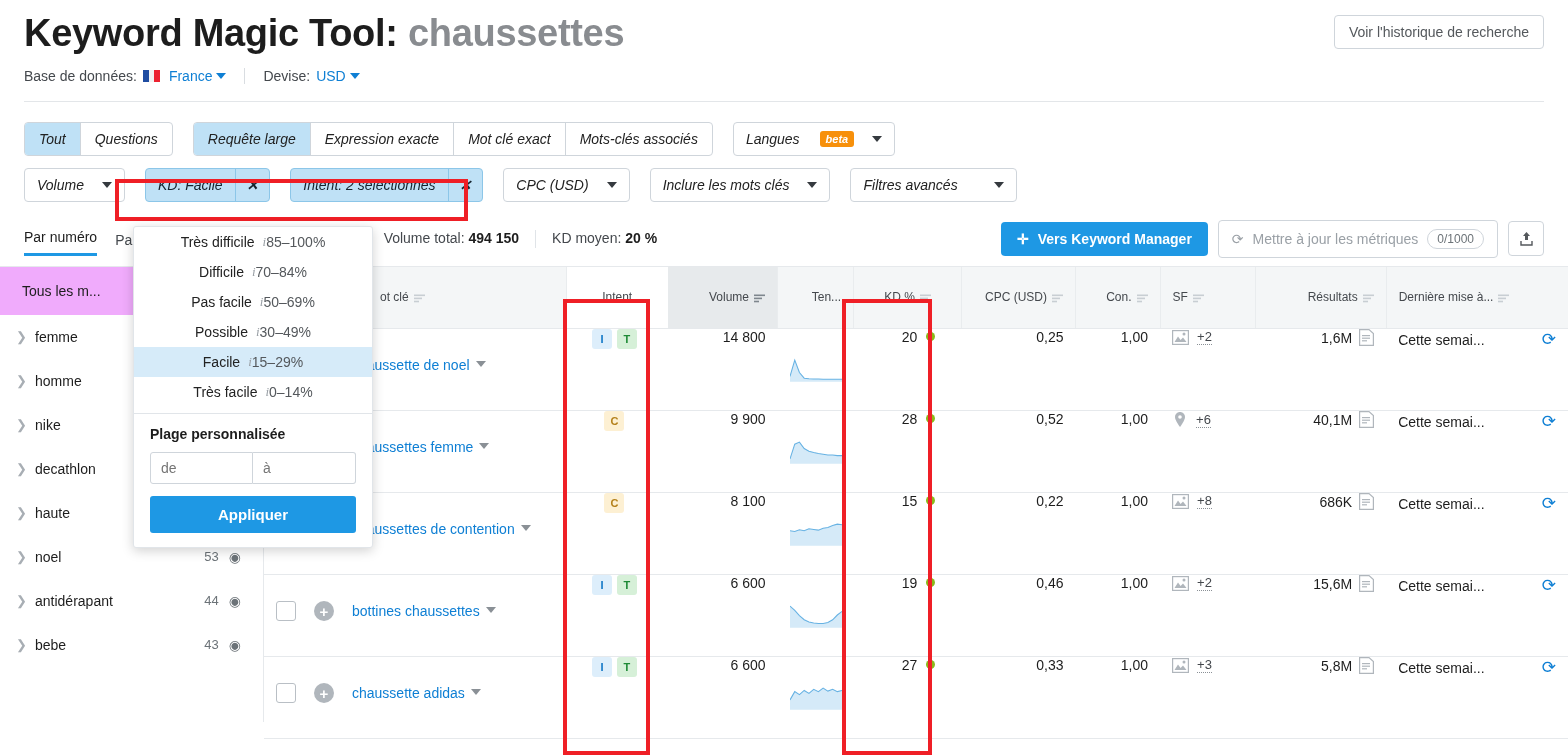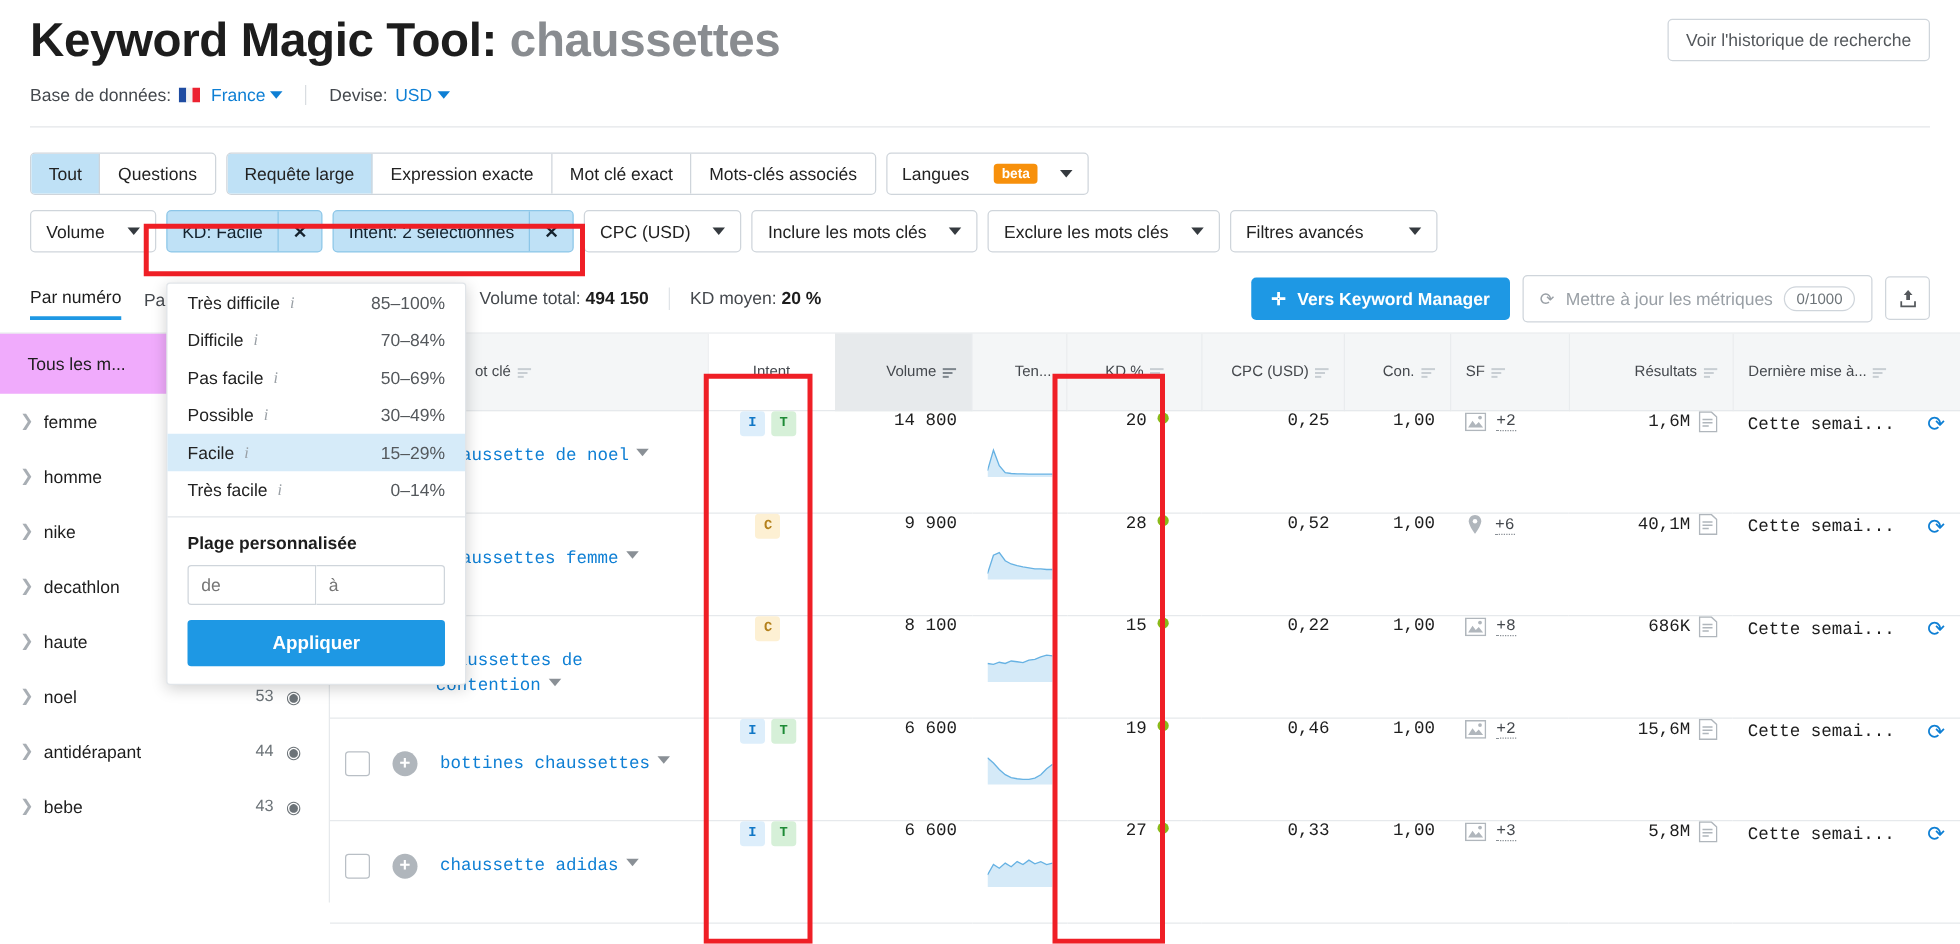--- a/index.html
+++ b/index.html
@@ -35,7 +35,7 @@
 
   
   .filters { padding:20px 24px 0 24px; }
-  .fbar { display:flex; align-items:center; gap:8px; }
+  .fbar { display:flex; align-items:center; gap:20px;font-style:italic; }
   .fbar2 { margin-top:12px; position:relative; }
   .seg { display:flex; border:1px solid #cfd5db; border-radius:4px; overflow:hidden; background:#fff; }
   .seg .it { padding:8px 14px; font-size:14px; color:#222; cursor:pointer; border-right:1px solid #cfd5db; white-space:nowrap;}

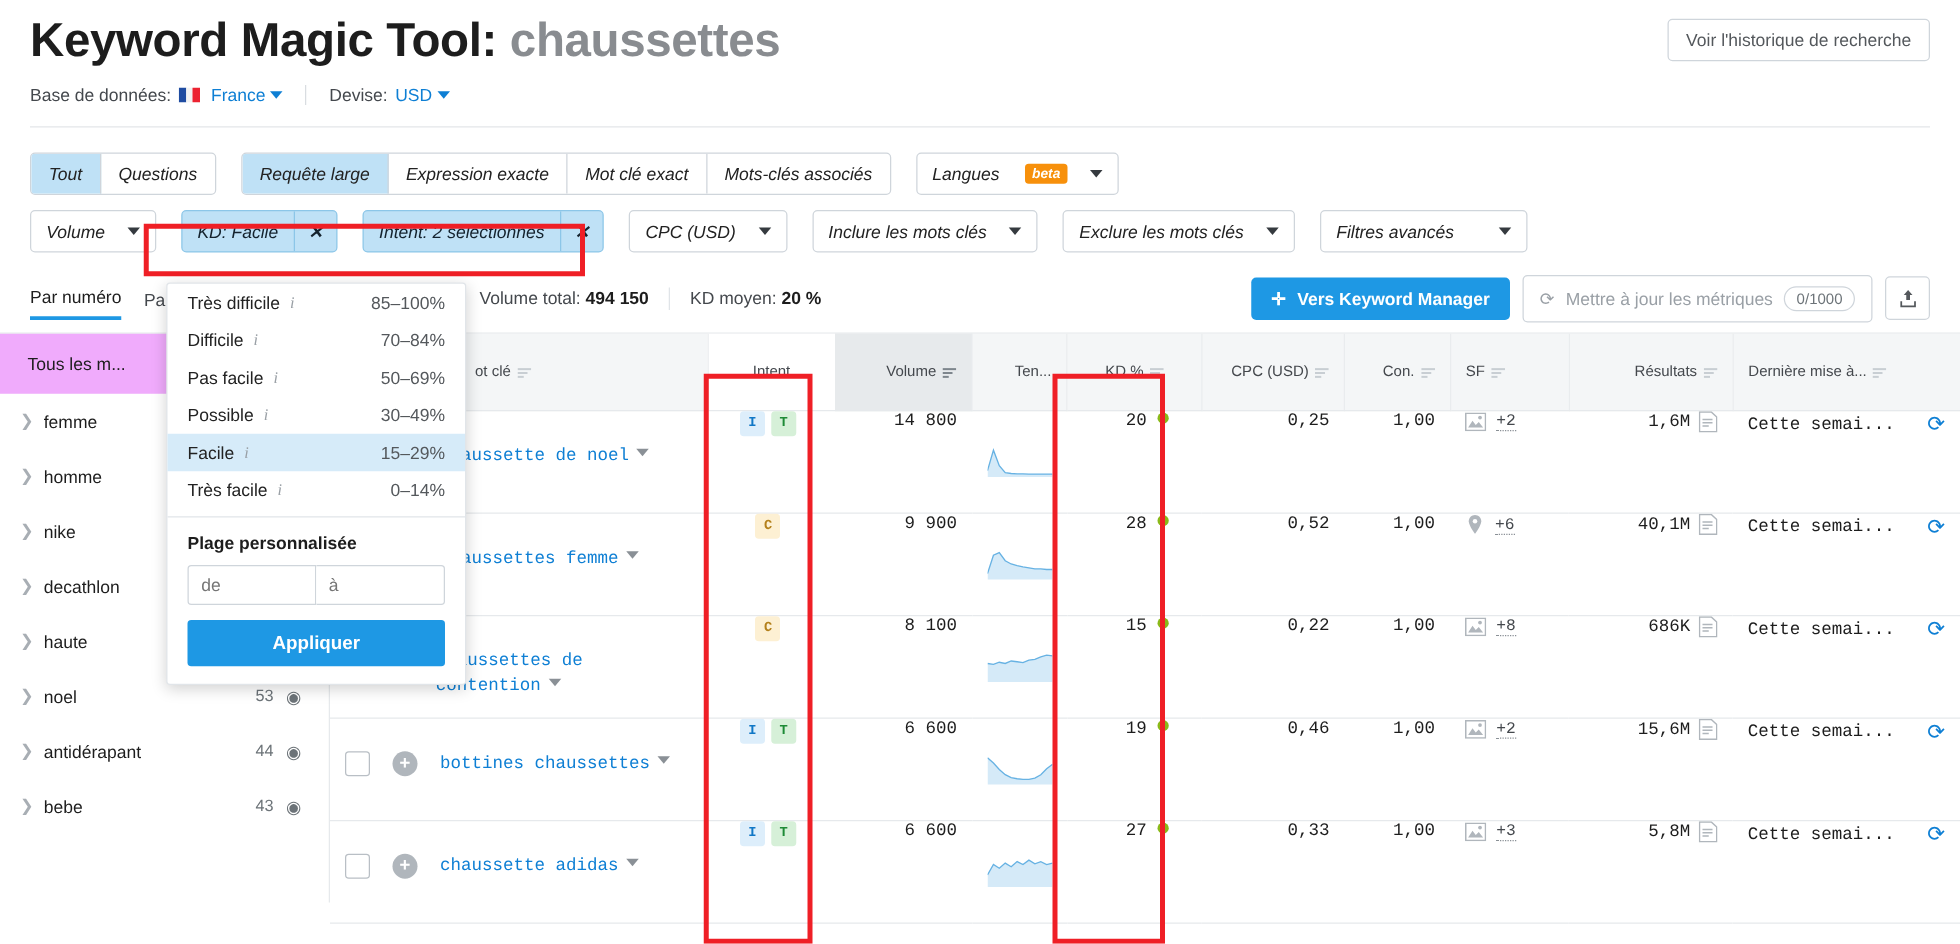--- a/index.html
+++ b/index.html
@@ -192,10 +192,6 @@
       <span>Inclure les mots clés</span>
         <span class="cv"></span>
     </div>
-    <div class="pill">
-      <span>Exclure les mots clés</span>
-        <span class="cv"></span>
-    </div>
     <div class="pill" style="gap:36px">
       <span>Filtres avancés</span>
         <span class="cv"></span>

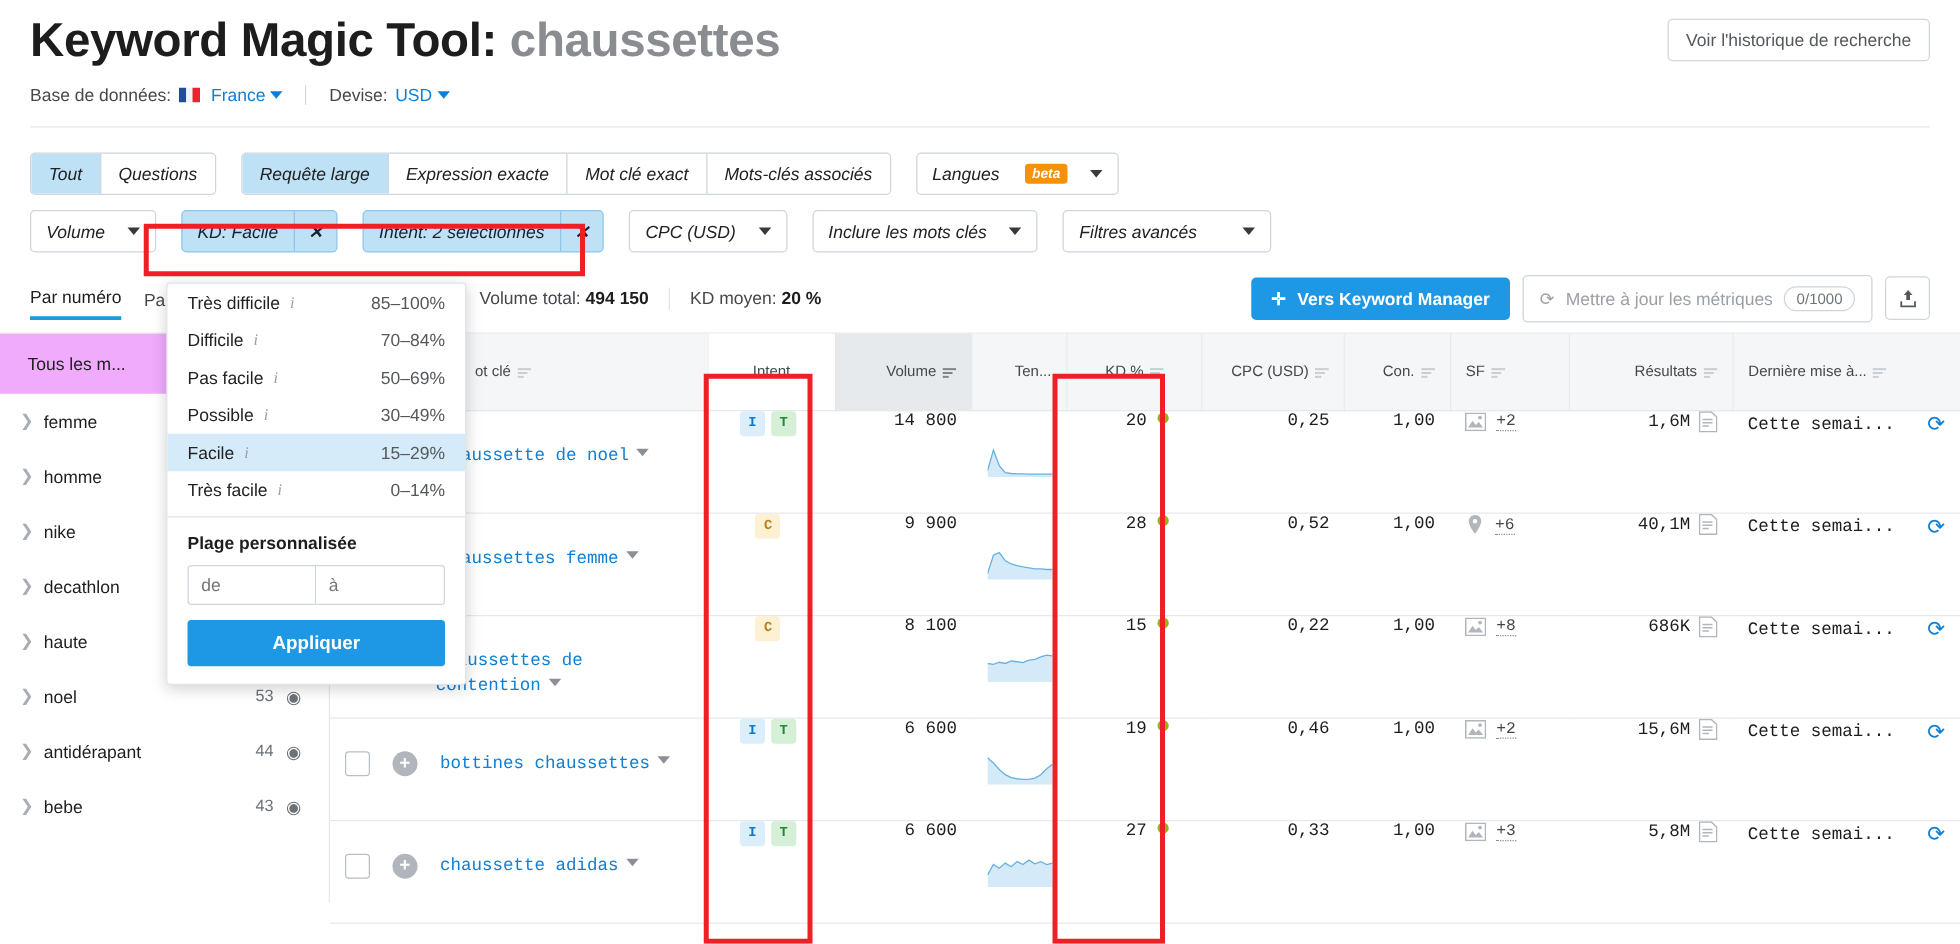--- a/index.html
+++ b/index.html
@@ -61,7 +61,7 @@
     background:#fff; border:1px solid #e1e5e9; border-radius:3px;
     box-shadow:0 3px 12px rgba(0,0,0,.18);
   }
-  .kd-row { display:flex; align-items:center; justify-content:space-between; padding:7px 16px; font-size:14px; color:#222; cursor:pointer;}
+  .kd-row { display:flex; align-items:center; justify-content:center; padding:7px 16px; font-size:14px; color:#222; cursor:pointer;}
   .kd-row.sel { background:#d6ebf9; }
   .kd-row .nm { display:flex; align-items:center; gap:8px;}
   .kd-row .inf { color:#9aa0a6; font-style:italic; font-family:"Liberation Serif", serif; font-size:13px;}

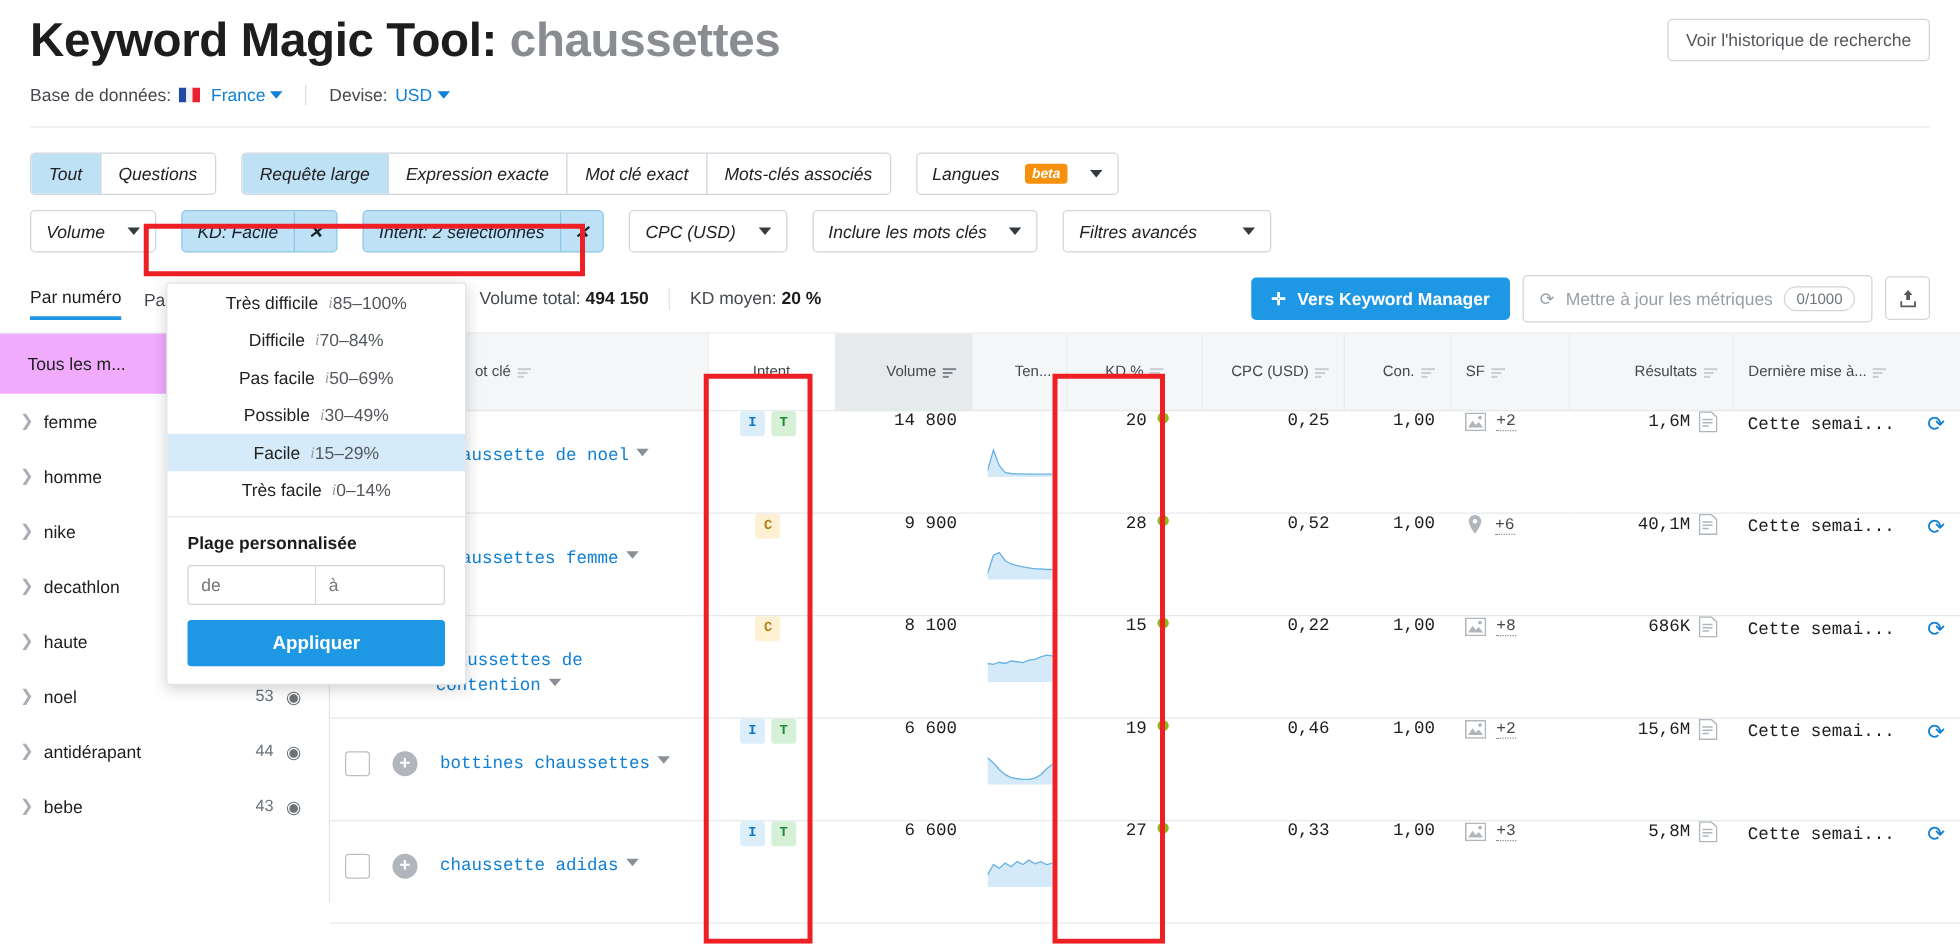--- a/index.html
+++ b/index.html
@@ -108,7 +108,7 @@
   }
   table.kwt thead th.hl { background:#e7eaec; }
   table.kwt thead th.plain { background:#fff; border-right:none;}
-  table.kwt td { border-bottom:1px solid #e6e9ec; font-size:14px; color:#1d1d1d; padding:0 12px; vertical-align:top; height:82px;font-family:Liberation Mono, monospace;}
+  table.kwt td { border-bottom:1px solid #e6e9ec; font-size:14px; color:#1d1d1d; padding:0 12px; vertical-align:top; height:82px;}
   td.cell-mid { vertical-align:middle; }
   .sorti { display:inline-block; vertical-align:-2px; margin-left:5px;}
   .kw-link { color:#0e7fd4; cursor:pointer; line-height:1.45; }

